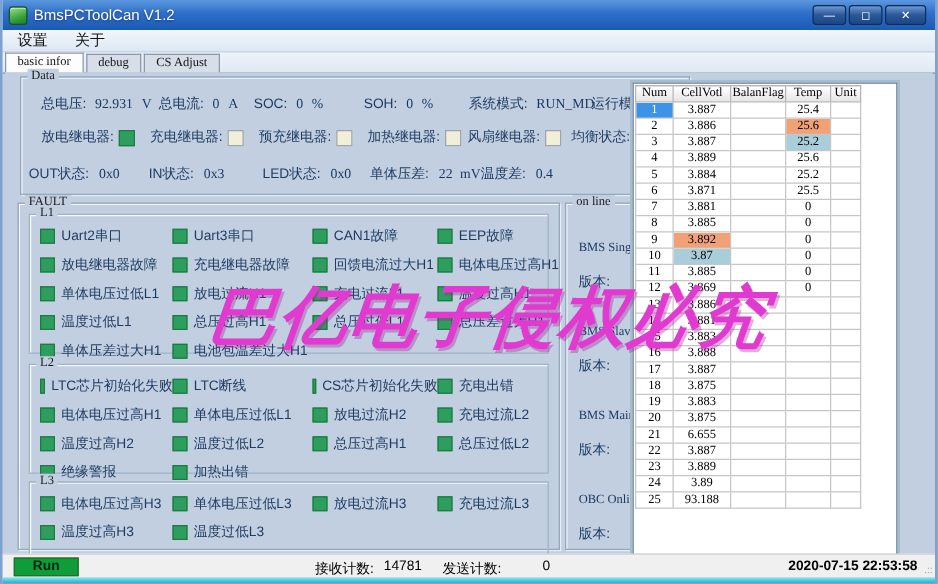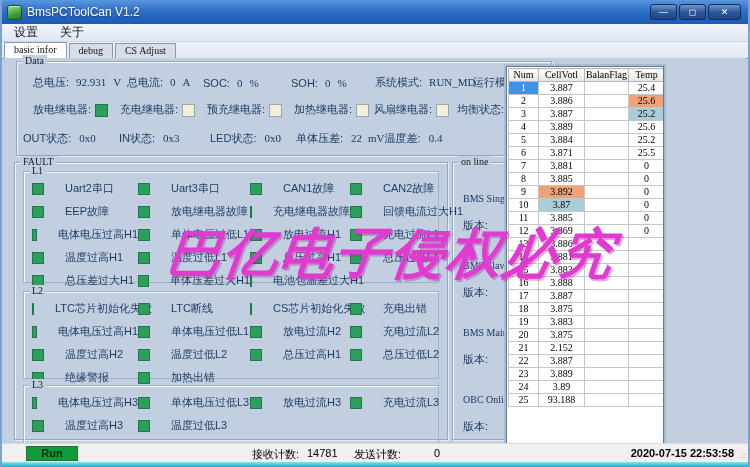--- a/index.html
+++ b/index.html
@@ -77,7 +77,7 @@
   .ol-entry + .ol-entry{margin-top:26px;}
   .ol-vlbl{color:#1d3a5f;font-size:11px;}
   
-  .tablewrap{position:absolute;left:502px;top:8px;width:158px;height:378px;background:#fff;
+  .tablewrap{position:absolute;left:502px;top:8px;width:212px;height:378px;background:#fff;
              border:1px solid #5f7c99;box-shadow:0 0 0 2px #a9bccf;overflow:hidden;}
   table.cells{border-collapse:collapse;table-layout:fixed;width:180px;margin:1px;
               font:10px "Liberation Serif",serif;color:#000;background:#fff;}

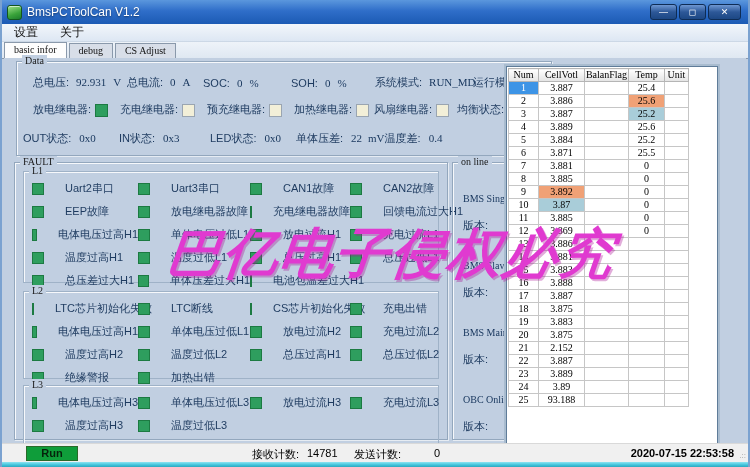--- a/index.html
+++ b/index.html
@@ -65,7 +65,7 @@
   .lbox-3{top:222px;height:65px;}
   .fault-items{display:grid;grid-template-columns:106px 112px 100px auto;row-gap:8px;
                padding:9px 0 0 8px;}
-  .fault-item{display:flex;align-items:center;gap:21px;white-space:nowrap;font-size:11px;color:#1d3a5f;}
+  .fault-item{display:flex;align-items:center;gap:5px;white-space:nowrap;font-size:11px;color:#1d3a5f;}
   
   .g-online{left:448px;top:104px;width:99px;height:278px;}
   .ol-entry{margin:0 8px 0 10px;}

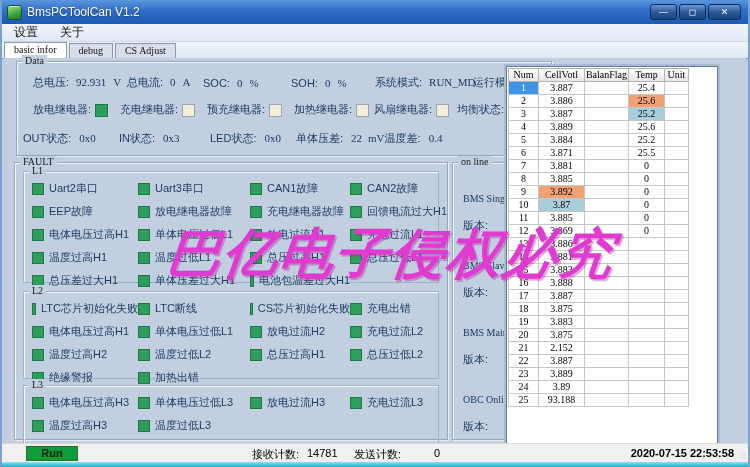--- a/index.html
+++ b/index.html
@@ -231,10 +231,6 @@
       <span class="flabel">CAN1故障</span>
     </div>
 
-    <div class="fault-item">
-      <span class="ind on"></span>
-      <span class="flabel">CAN2故障</span>
-    </div>
 
     <div class="fault-item">
       <span class="ind on"></span>

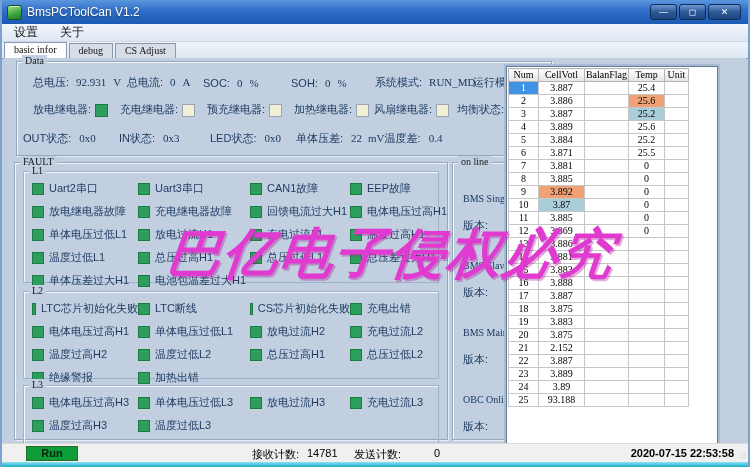--- a/index.html
+++ b/index.html
@@ -648,7 +648,7 @@
 
     <tr>
       <td>21</td>
-      <td>2.152</td>
+      <td>6.655</td>
       <td></td>
       <td></td>
       <td></td>

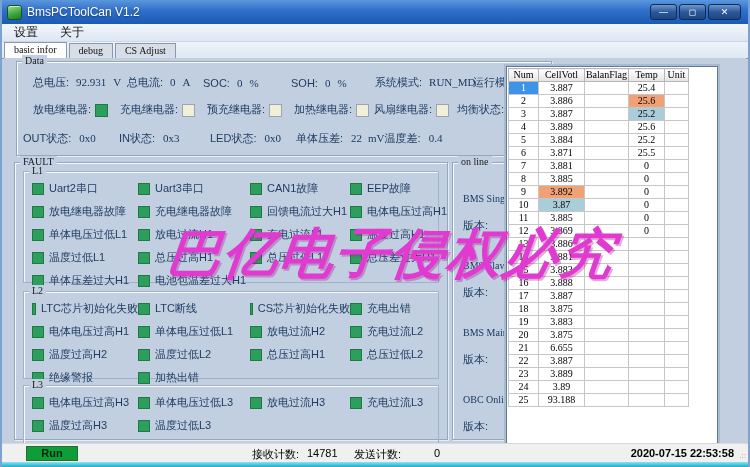--- a/index.html
+++ b/index.html
@@ -90,7 +90,7 @@
   
   .statusbar{position:absolute;left:0;right:0;bottom:5px;height:19px;background:#f0f0f0;
              border-top:1px solid #d9d9d9;color:#000;font-size:11px;}
-  .run-badge{position:absolute;left:24px;top:2px;width:52px;height:15px;background:#0f9d3a;
+  .run-badge{position:absolute;left:9px;top:2px;width:52px;height:15px;background:#0f9d3a;
              border:1px solid #2a6a2a;color:#05240c;font-weight:bold;text-align:center;line-height:13px;}
   .sb-rx{position:absolute;left:250px;top:3px;}
   .sb-rxv{position:absolute;left:305px;top:3px;}

